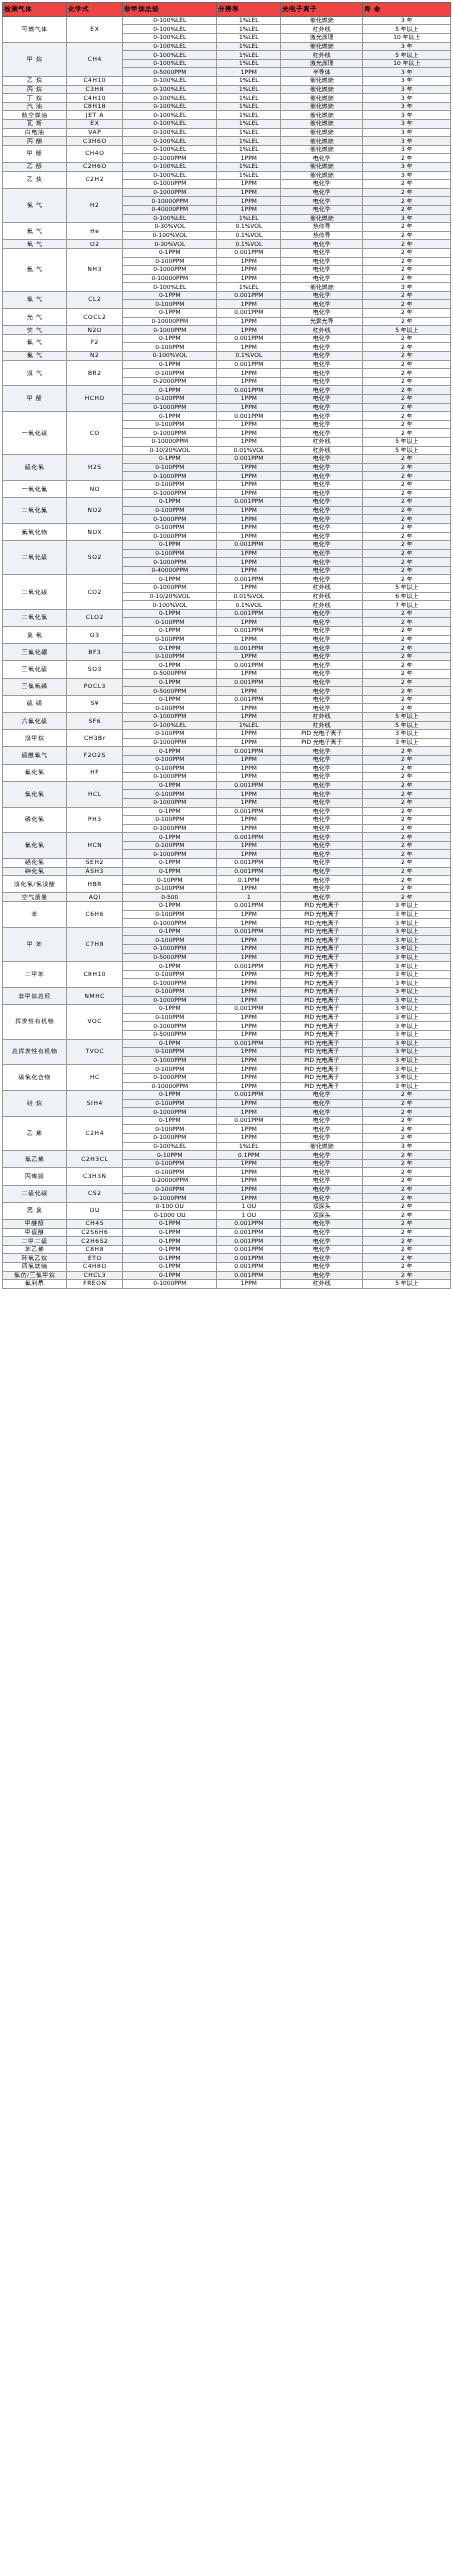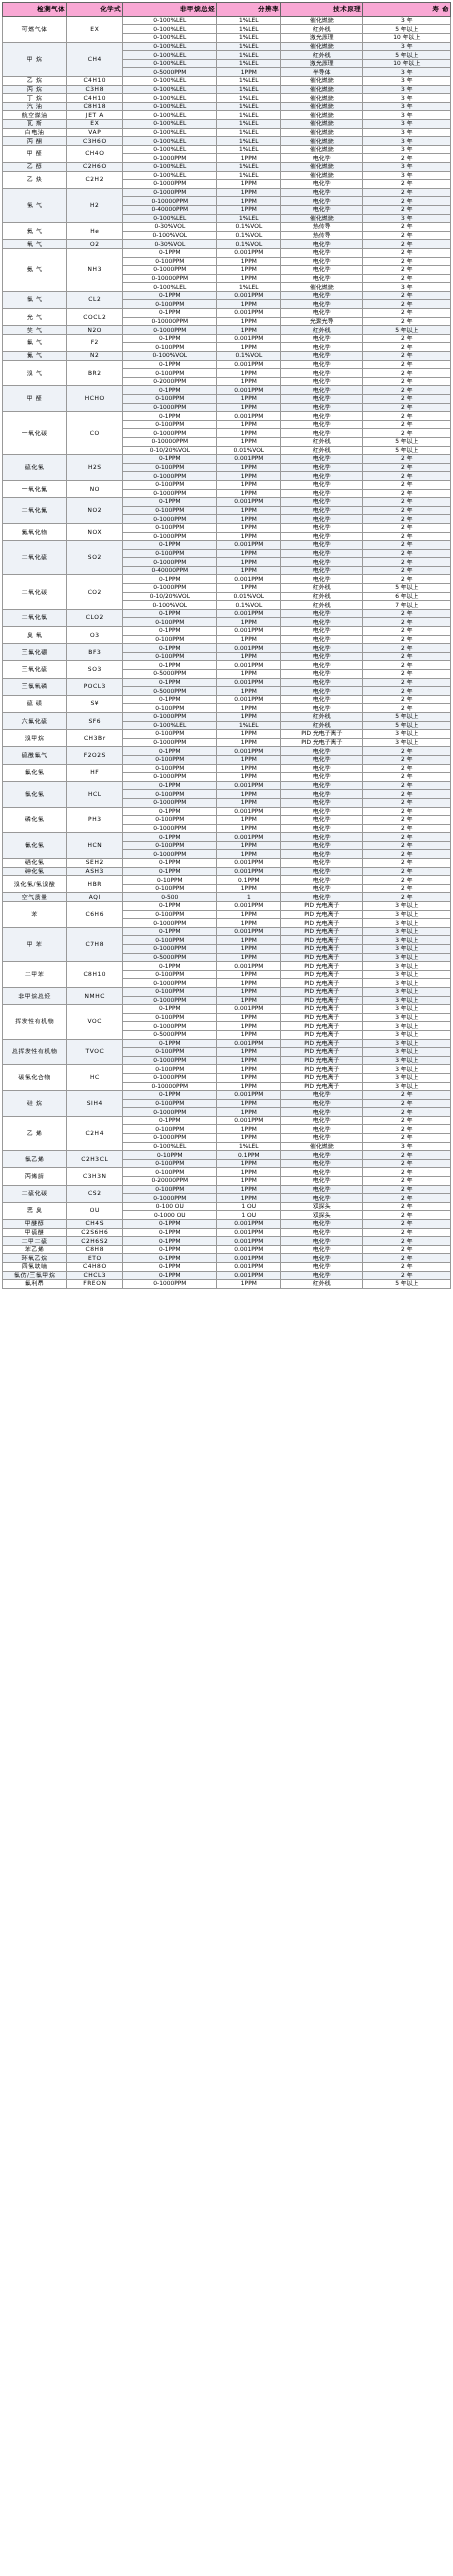--- a/index.html
+++ b/index.html
@@ -28,14 +28,14 @@
   table.gas col.c4 { width: 82px; }
   table.gas col.c5 { width: 88px; }
   table.gas th {
-    background: #f9a8d4;
+    background: #ef4444;
     border: 0.6px solid #666666;
     font-size: 6.4px;
     font-weight: bold;
     color: #000000;
     height: 10.6px;
     letter-spacing: 0.6px;
-    text-align: right;
+    text-align: left;
     vertical-align: middle;
   }
   table.gas td {

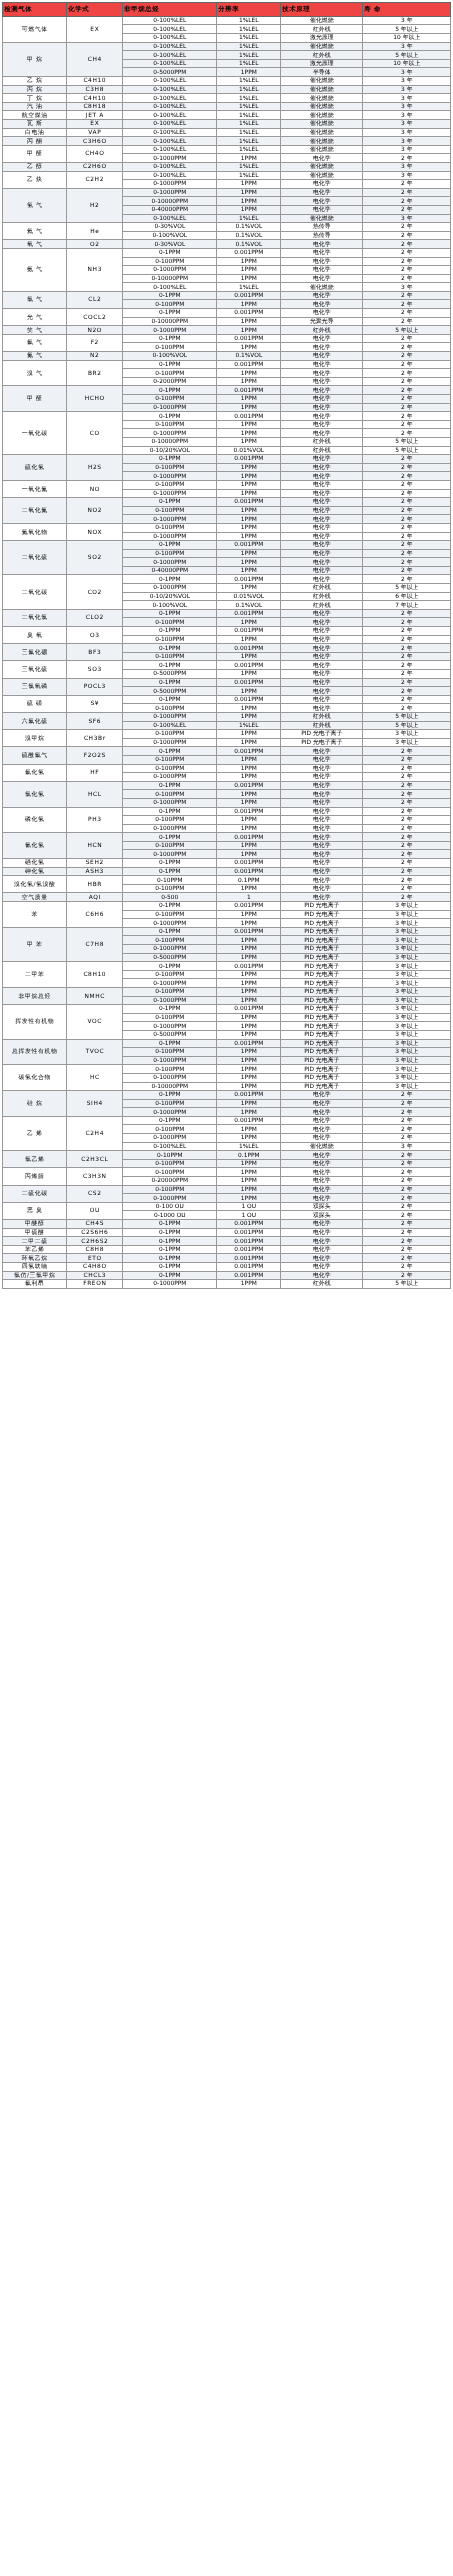--- a/index.html
+++ b/index.html
@@ -83,7 +83,7 @@
         <th>化学式</th>
         <th>非甲烷总烃</th>
         <th>分辨率</th>
-        <th>技术原理</th>
+        <th>光电子离子</th>
         <th>寿 命</th>
       </tr>
     </thead>

